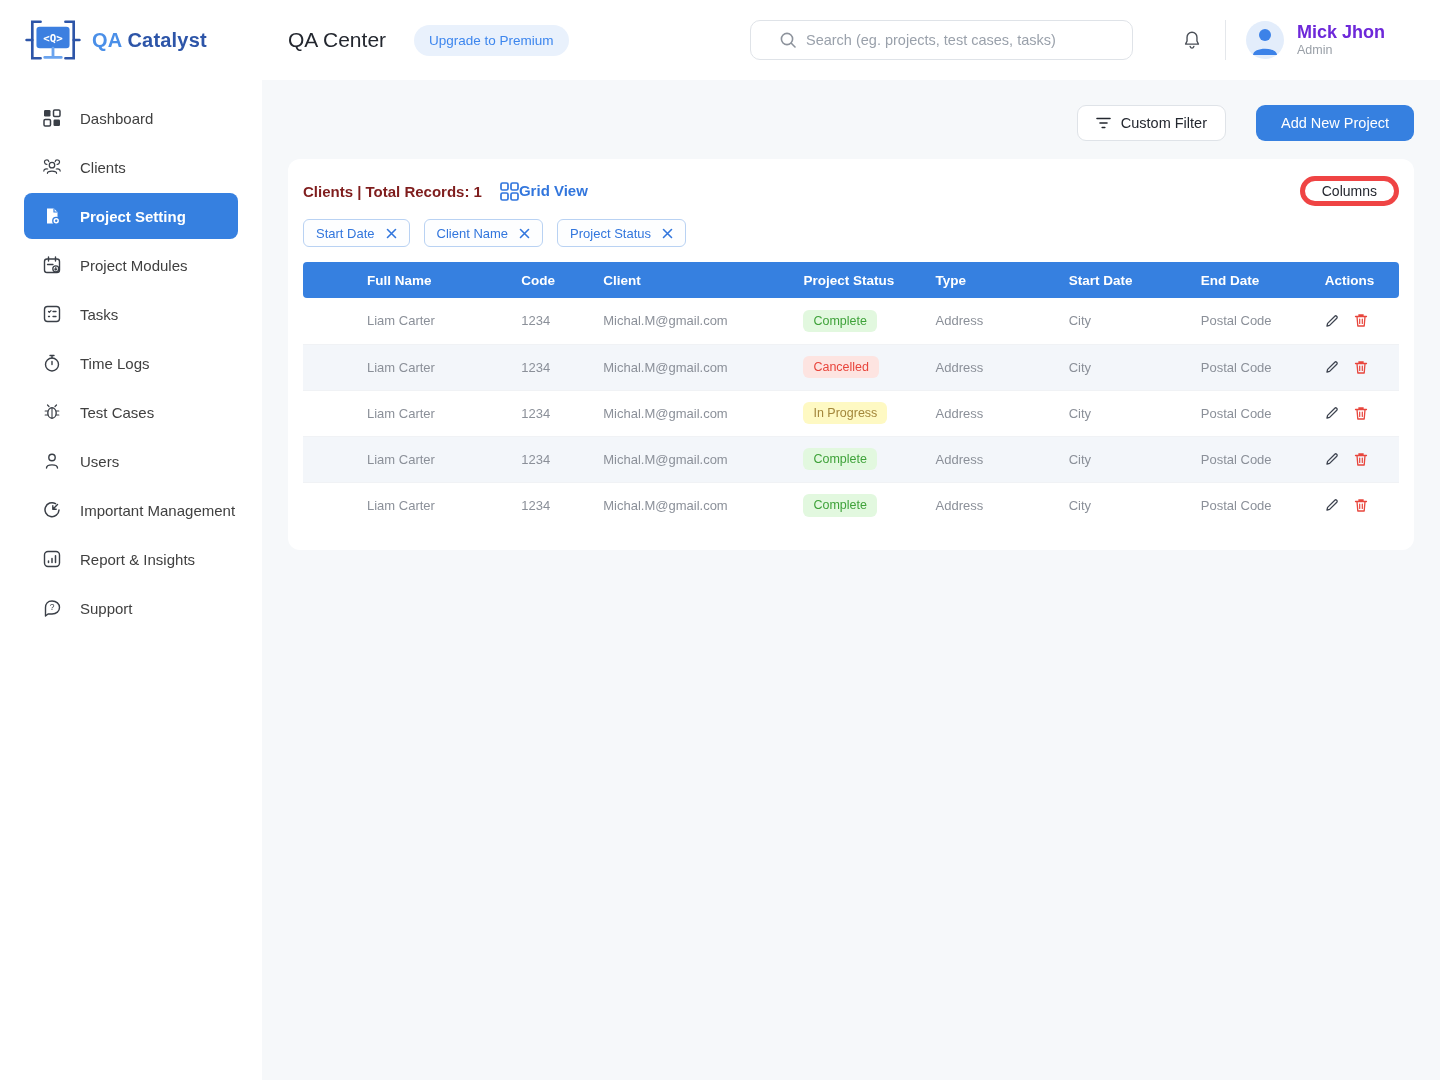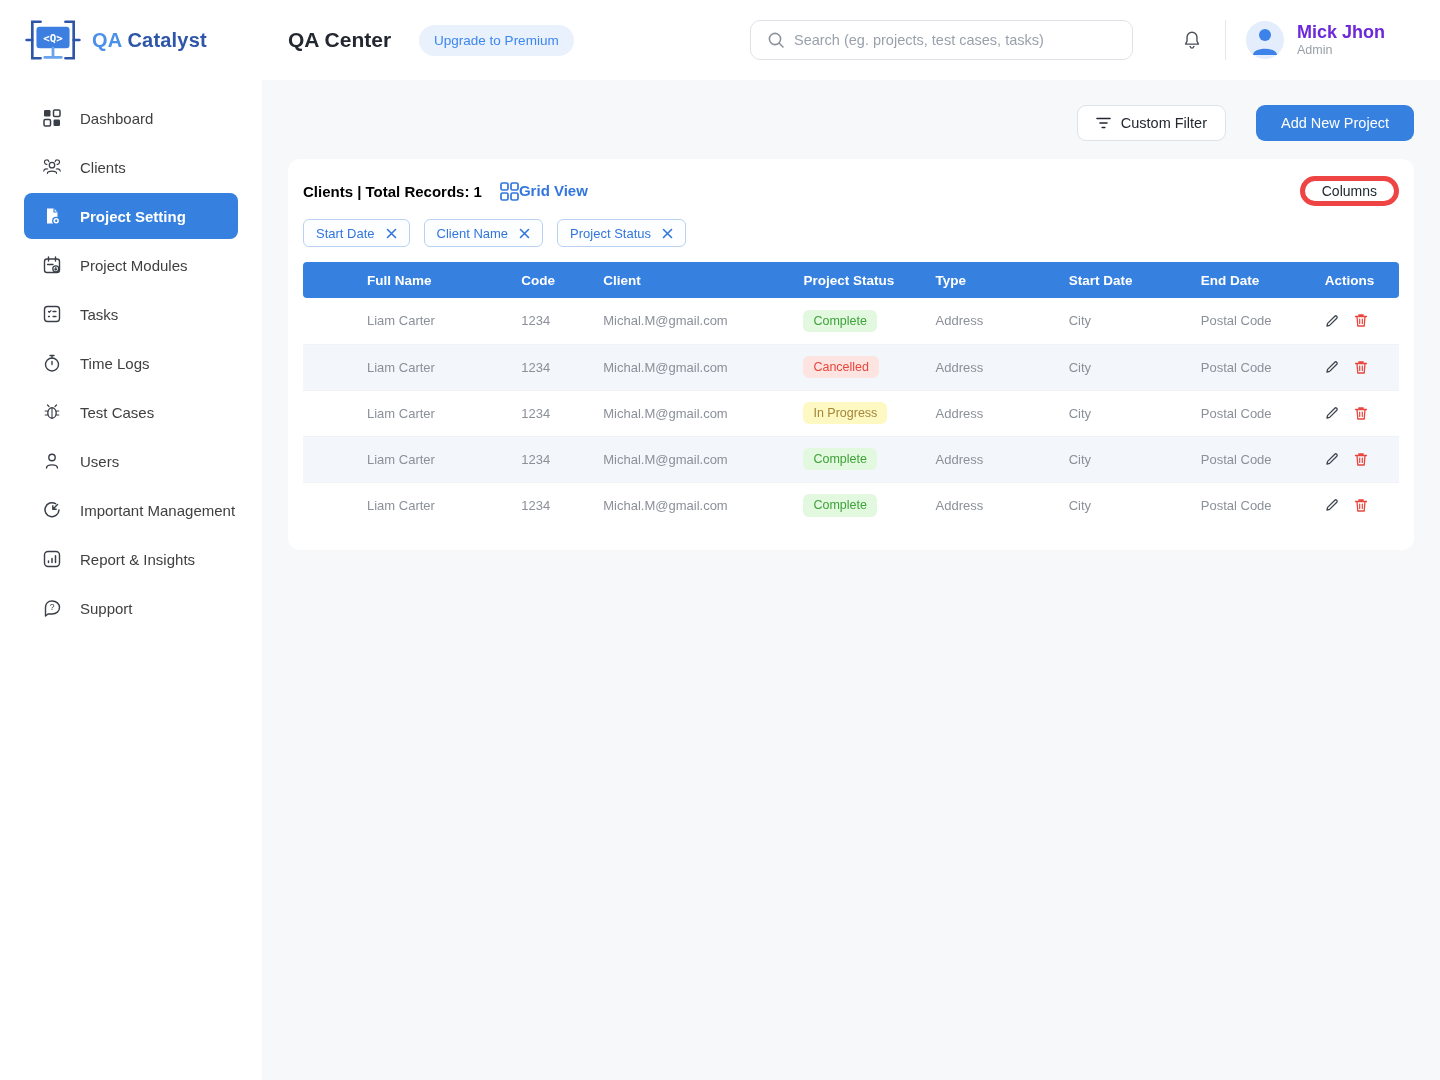--- a/index.html
+++ b/index.html
@@ -18,7 +18,7 @@
   .logo-text { font-size:20px; font-weight:700; letter-spacing:.2px; }
   .logo-text .qa { color:#4a8fe8; }
   .logo-text .cat { color:#2d55a8; }
-  .page-title { font-size:21px; font-weight:700; color:#23272f; margin-left:26px; }
+  .page-title { font-size:21px; font-weight:400; color:#23272f; margin-left:26px; }
   .upgrade-pill {
     margin-left:28px; background:#e9f1fc; color:#3d86ee; font-size:13.5px;
     padding:8px 15px; border-radius:17px; cursor:pointer; white-space:nowrap;

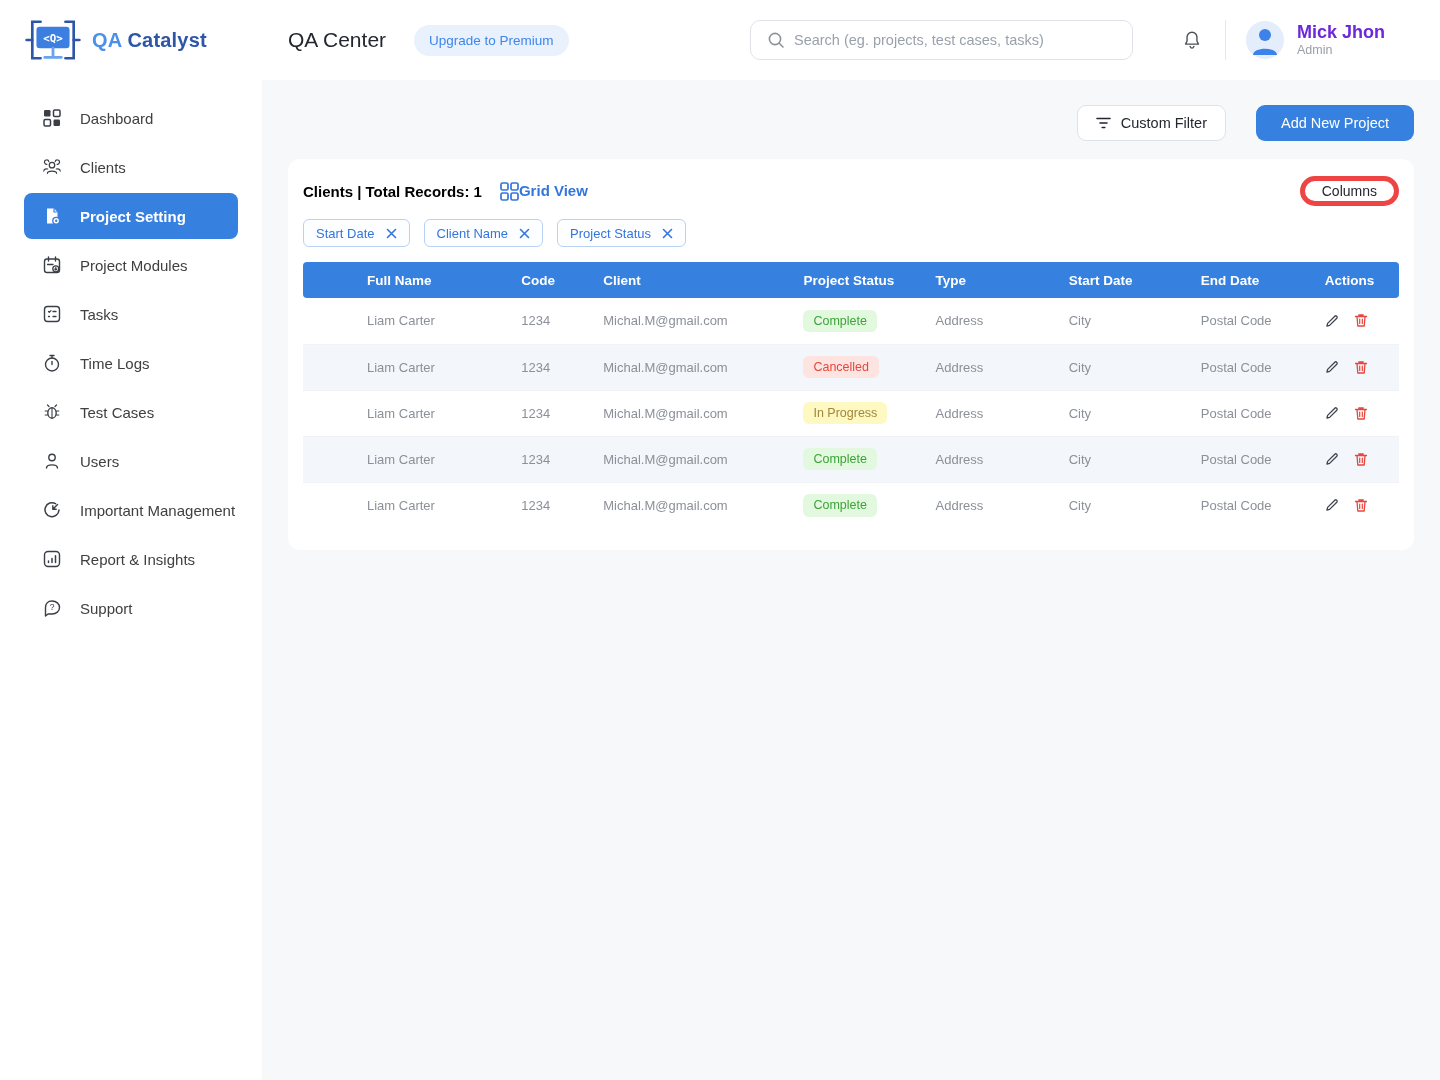--- a/index.html
+++ b/index.html
@@ -25,7 +25,7 @@
   }
   .search-box {
     margin-left:auto; width:383px; height:40px; border:1px solid #dfe3e8;
-    border-radius:10px; display:flex; align-items:center; padding:0 16px; gap:9px;
+    border-radius:10px; display:flex; align-items:center; padding:0 28px; gap:9px;
     background:#fff;
   }
   .search-box input {

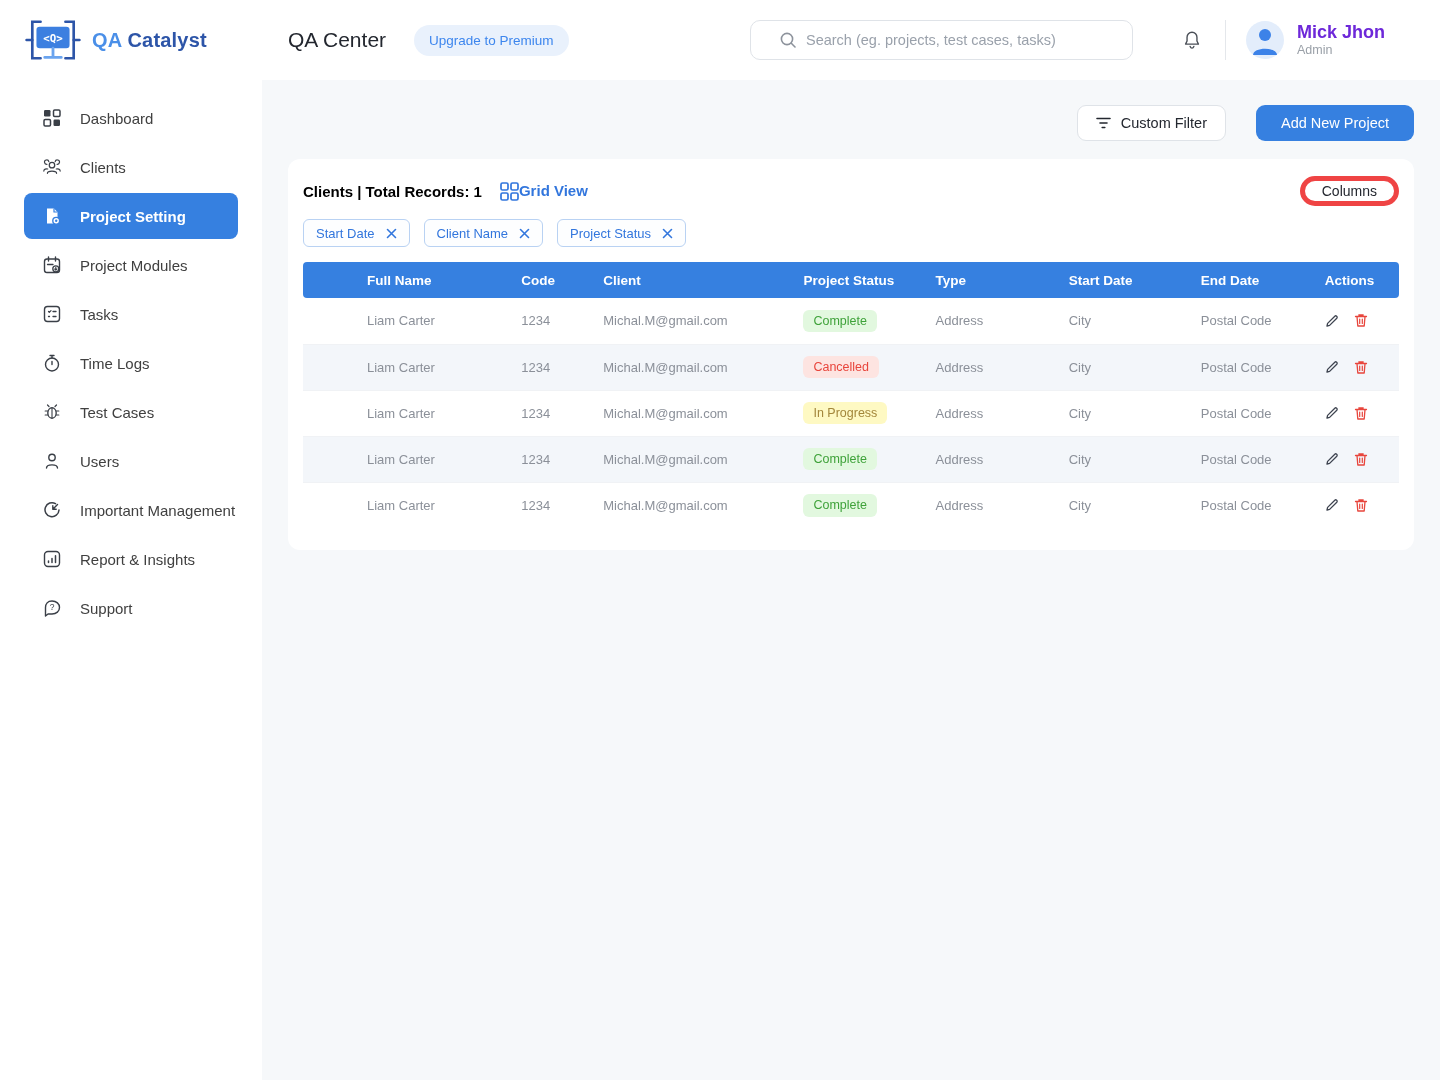--- a/index.html
+++ b/index.html
@@ -73,7 +73,7 @@
 
   .card { margin:0 26px; background:#fff; border-radius:12px; padding:17px 15px 22px; }
   .card-head { display:flex; align-items:center; }
-  .card-title { font-size:15px; font-weight:700; color:#000000; }
+  .card-title { font-size:15px; font-weight:700; color:#7f1d1d; }
   .gridview { display:flex; align-items:flex-start; gap:0; margin-left:18px; cursor:pointer; }
   .gridview-label { color:#3276dd; font-size:15px; font-weight:700; }
   .btn-columns {

